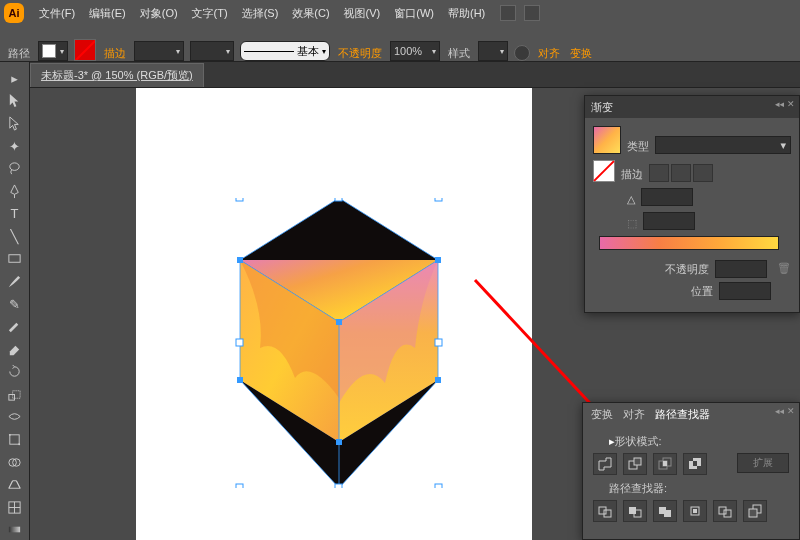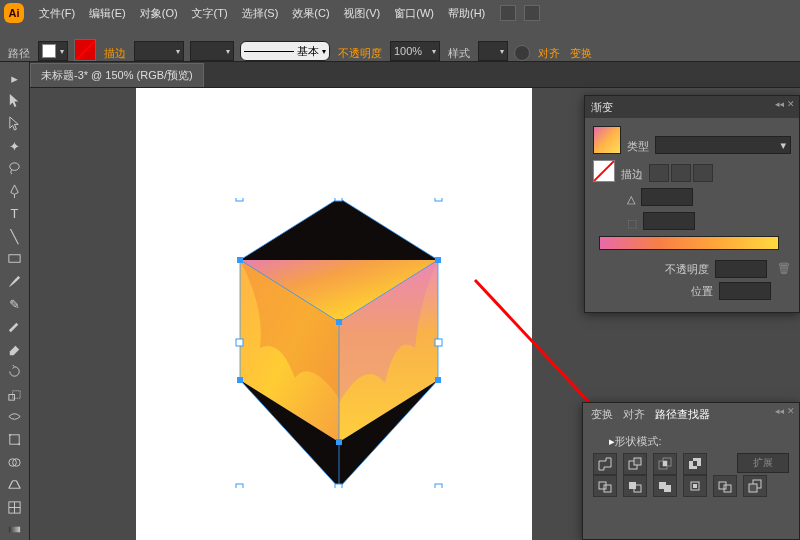--- a/index.html
+++ b/index.html
@@ -25,7 +25,7 @@
   .stroke-line { flex: 1; height: 1px; background: #000; }
   
   
-  .tab-bar { height: 26px; background: #383838; display: flex; align-items: flex-end; border-bottom: 1px solid #222; padding-left: 30px; }
+  .tab-bar { height: 26px; background: #383838; display: flex; align-items: flex-end; border-bottom: 1px solid #222; padding-left: 30px; text-decoration: underline; }
   .doc-tab { background: #535353; border-top: 1px solid #666; border-left: 1px solid #666; border-right: 1px solid #666; padding: 4px 10px; color: #ddd; font-size: 11px; }
   
   

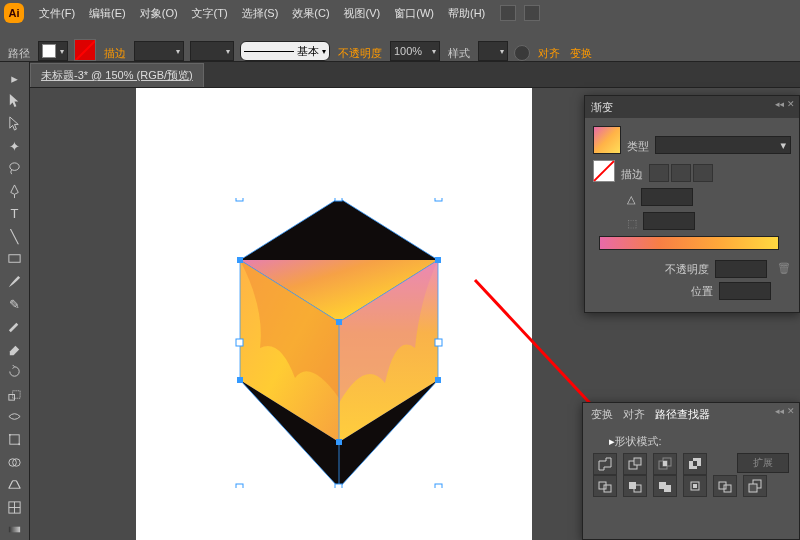--- a/index.html
+++ b/index.html
@@ -392,6 +392,7 @@
         </div>
       <div class="expand-btn">扩展</div>
     </div>
+    <div class="pf-label"><span>路径查找器</span>:</div>
     <div class="pf-btns">
       <div class="pf-btn">
           <svg viewBox="0 0 16 16">

